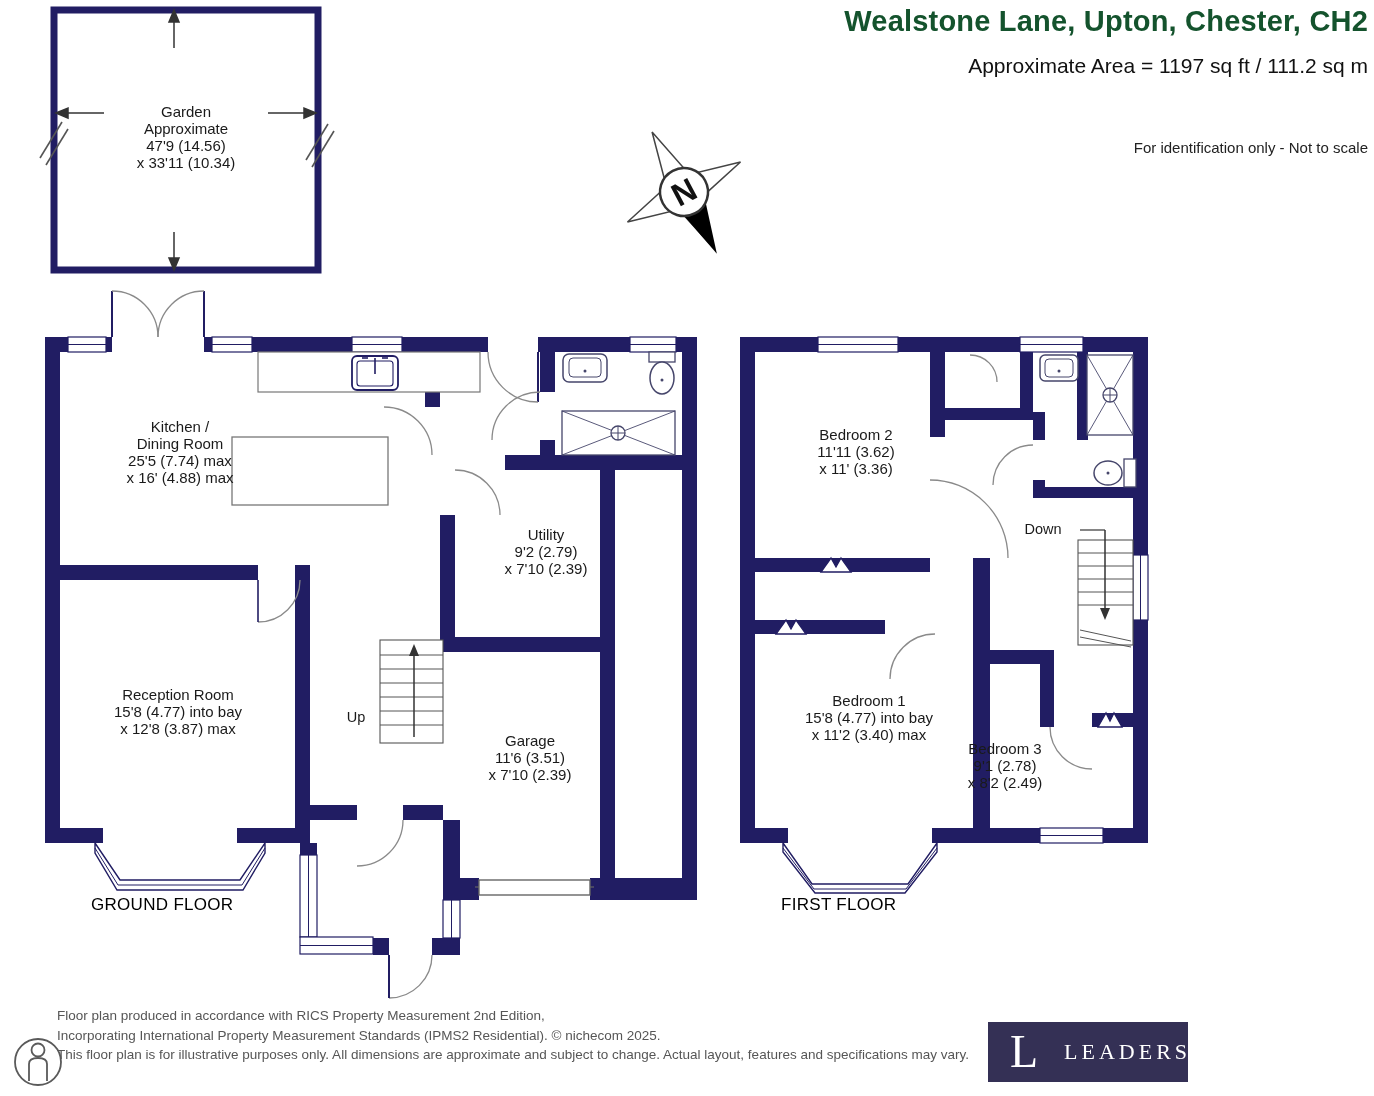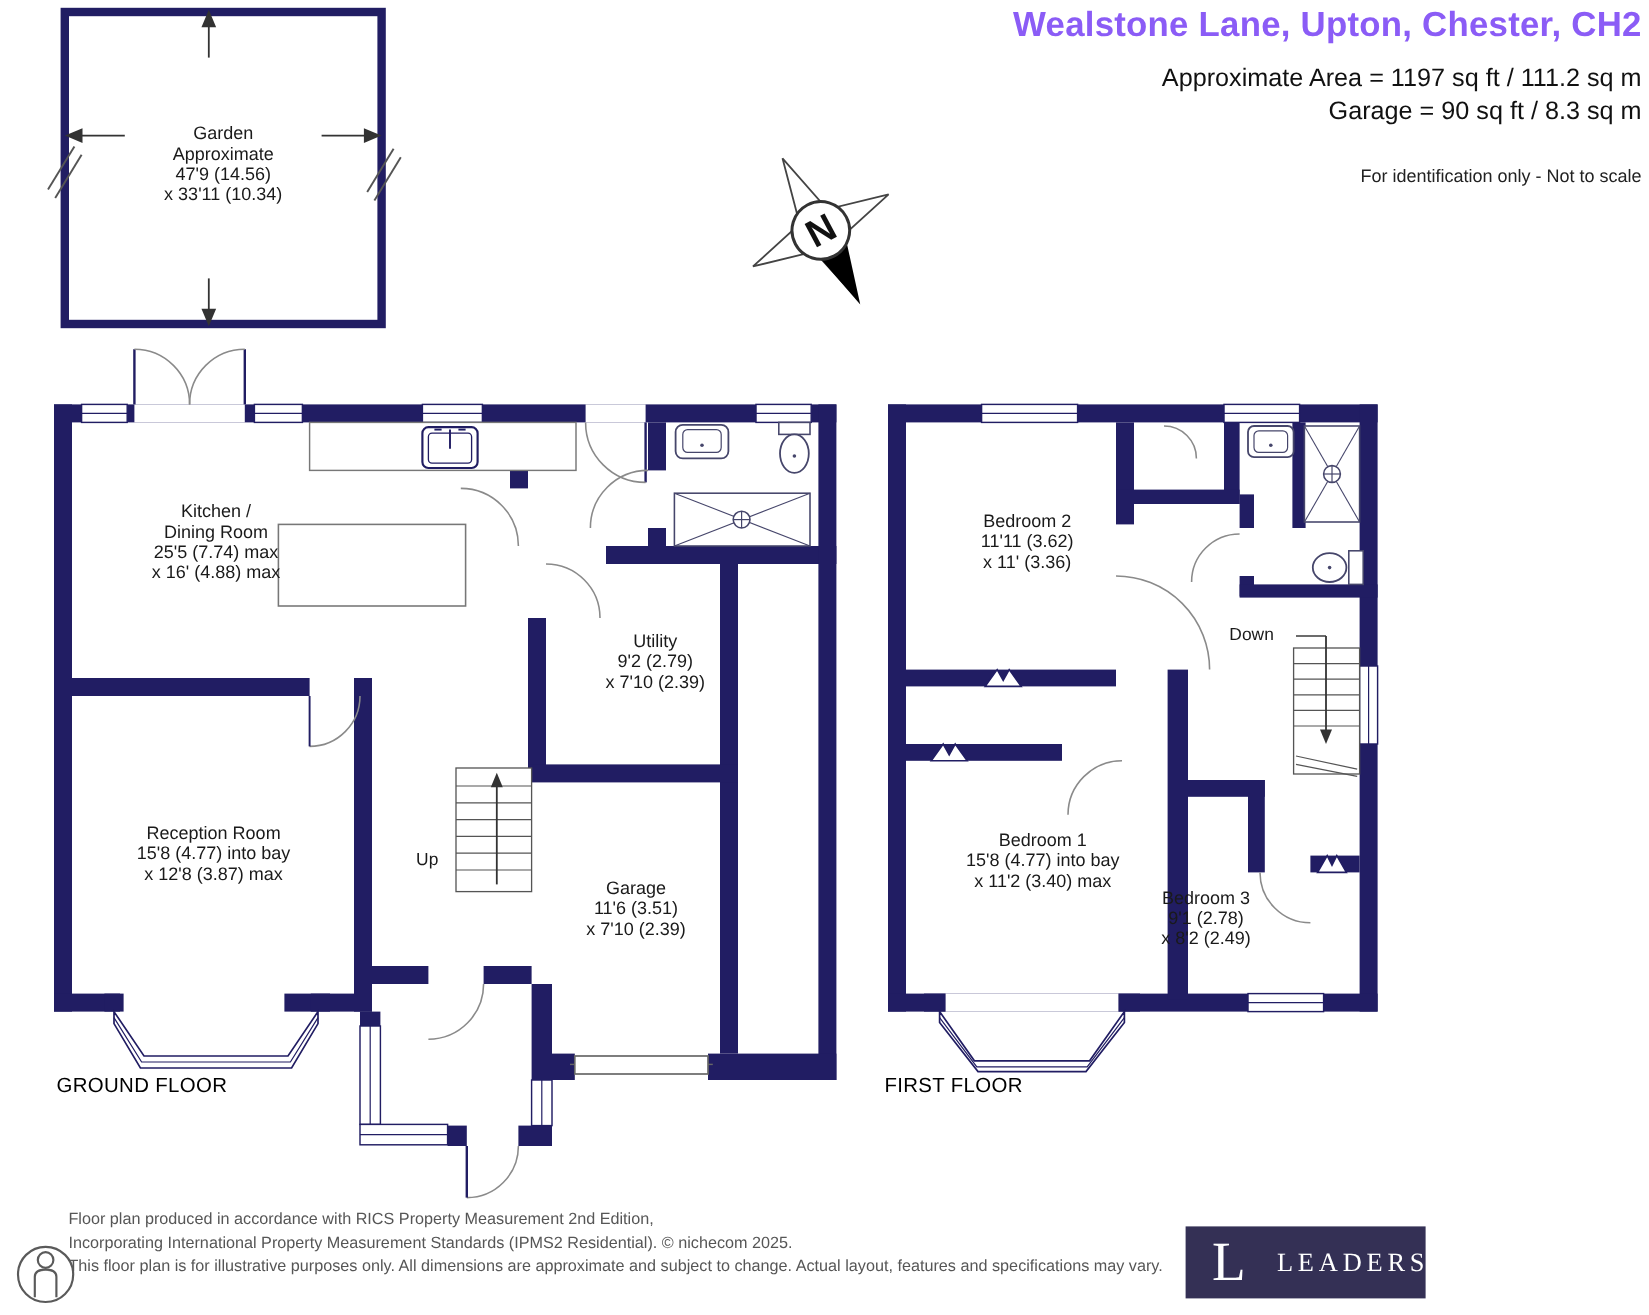--- a/index.html
+++ b/index.html
@@ -6,7 +6,7 @@
   body{width:1374px;height:1096px;position:relative;font-family:"Liberation Sans",sans-serif;overflow:hidden;}
   #plan-svg{position:absolute;left:0;top:0;width:1374px;height:1096px;}
   .abs{position:absolute;}
-  .hdr{right:6px;text-align:right;color:#8b5cf6;}
+  .hdr{right:6px;text-align:right;color:#14532d;}
   #title{top:5px;font-size:29px;font-weight:bold;letter-spacing:0.2px;}
   #area-block{top:52px;font-size:21px;line-height:27px;color:#111;}
   #scale-note{top:139px;font-size:15px;color:#222;}

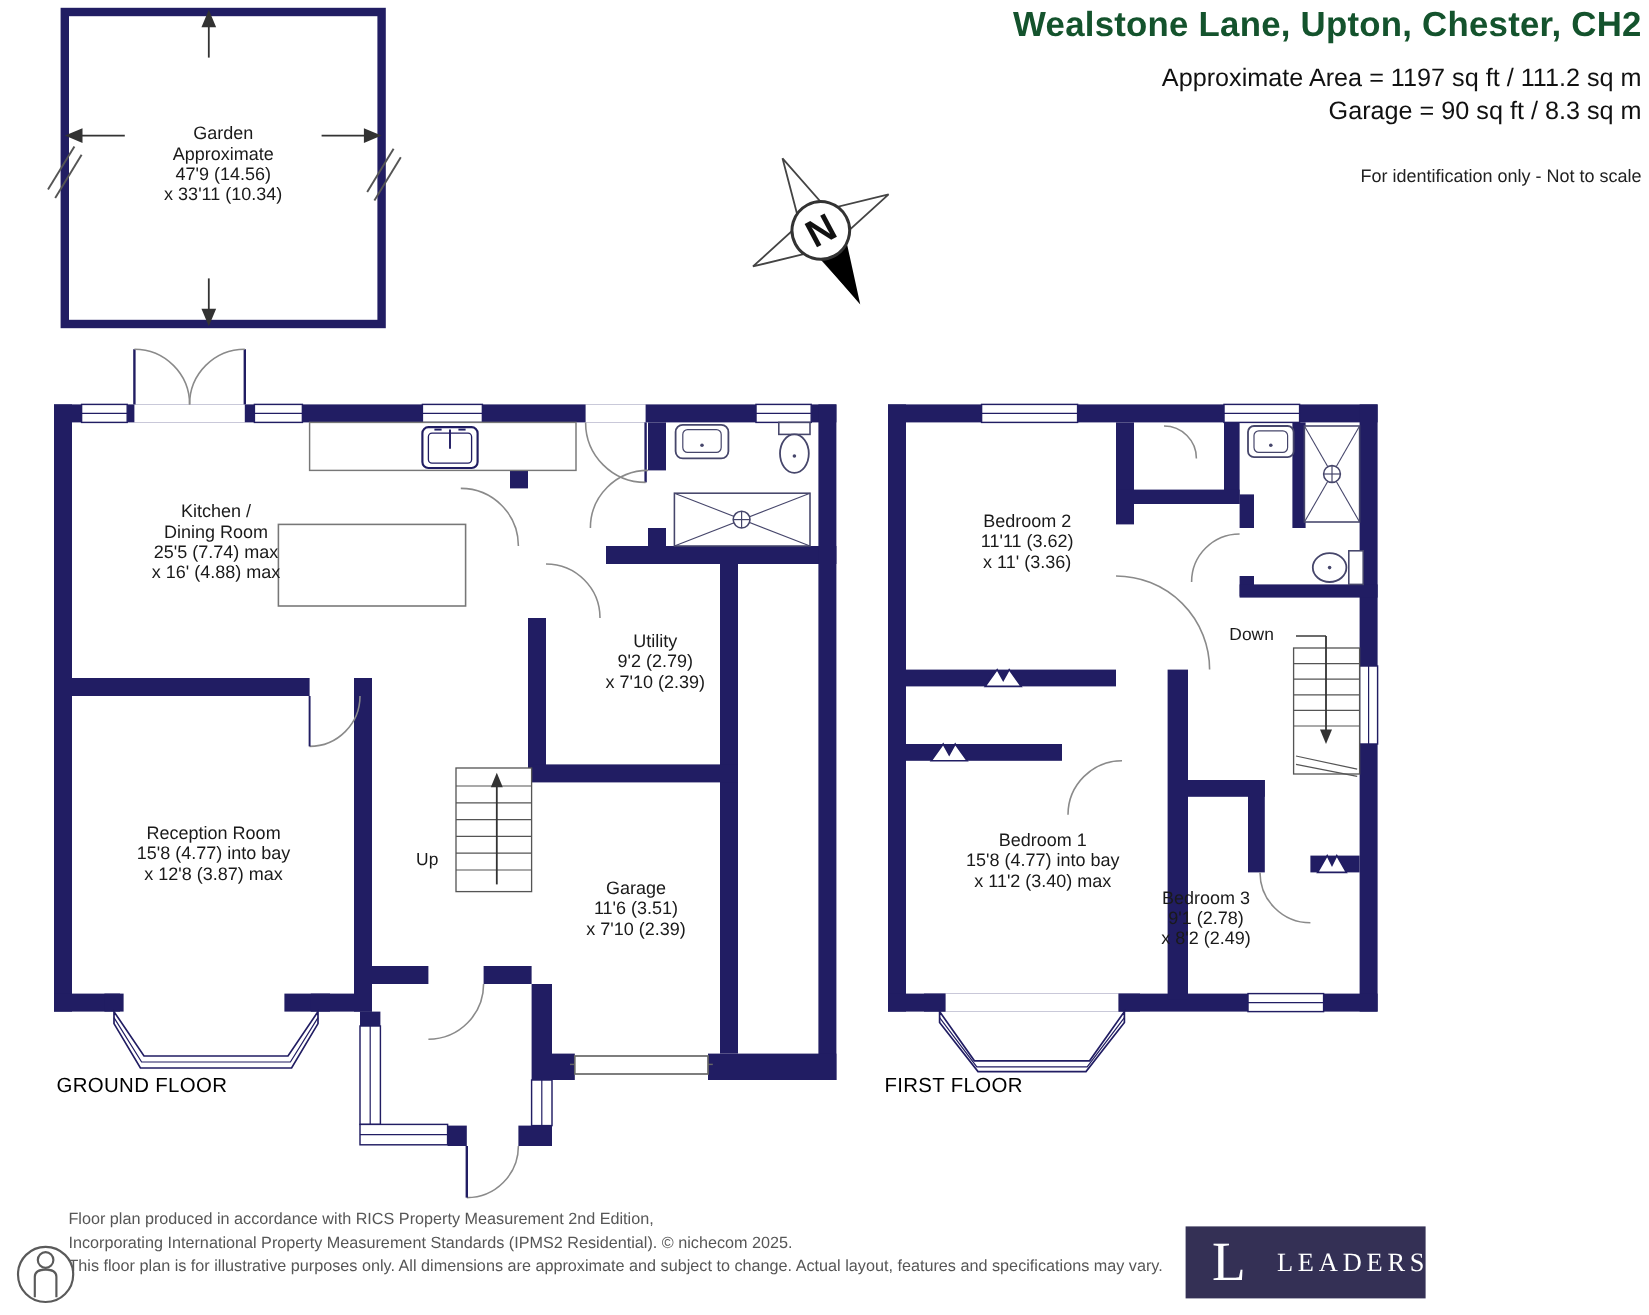--- a/index.html
+++ b/index.html
@@ -280,7 +280,6 @@
 <div class="abs hdr" id="title">Wealstone Lane, Upton, Chester, CH2</div>
 <div class="abs hdr" id="area-block">
   <div>Approximate Area = 1197 sq ft / 111.2 sq m</div>
-  <div>Garage = 90 sq ft / 8.3 sq m</div>
 </div>
 <div class="abs hdr" id="scale-note">For identification only - Not to scale</div>
 

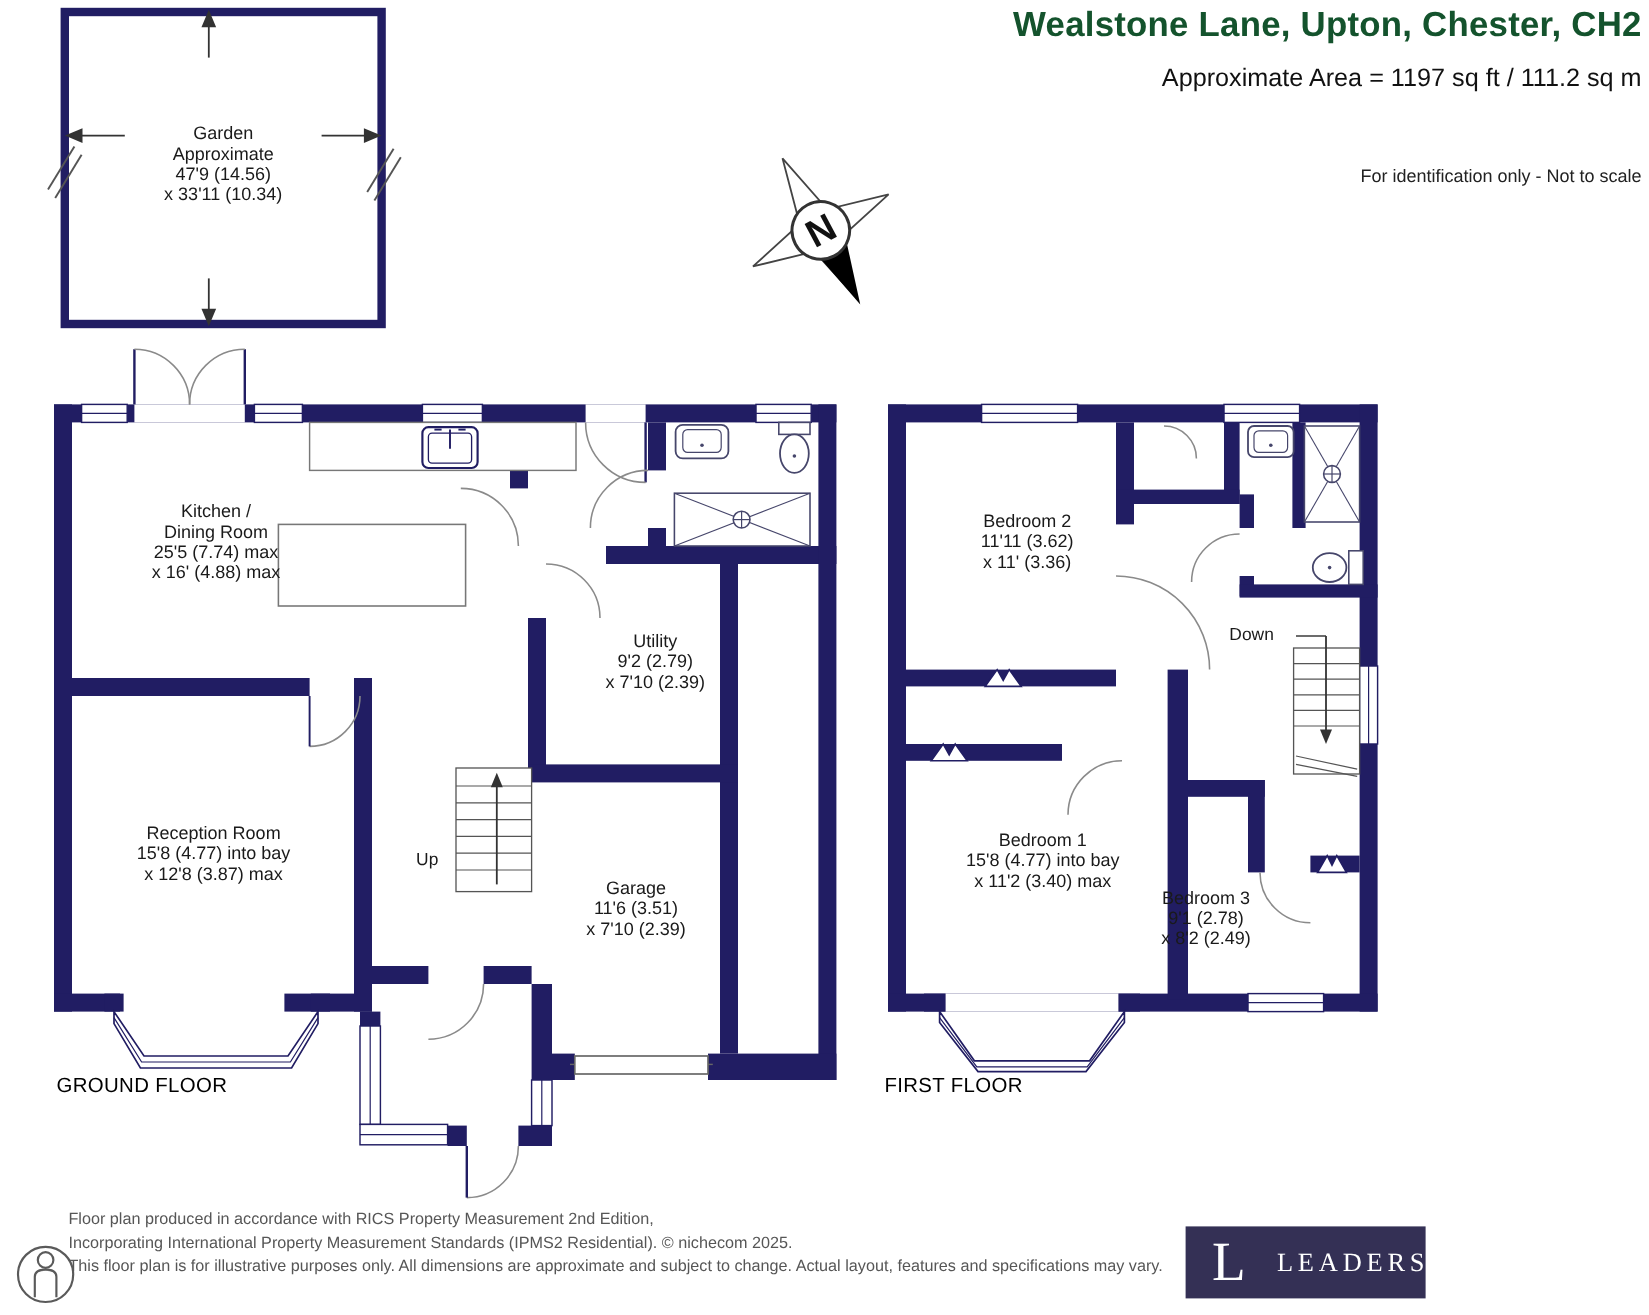--- a/index.html
+++ b/index.html
@@ -11,7 +11,7 @@
   #area-block{top:52px;font-size:21px;line-height:27px;color:#111;}
   #scale-note{top:139px;font-size:15px;color:#222;}
   .room-lbl{position:absolute;transform:translateX(-50%);text-align:center;font-size:15px;line-height:17px;color:#1a1a1a;white-space:nowrap;}
-  .floor-lbl{position:absolute;font-size:17px;color:#000;letter-spacing:0.3px;}
+  .floor-lbl{position:absolute;font-size:17px;color:#000;letter-spacing:0.3px;margin-left:44px;}
   .stair-lbl{position:absolute;font-size:14.5px;color:#1a1a1a;text-align:center;}
   #footer{left:57px;top:1006px;font-size:13.5px;line-height:19.5px;color:#565656;}
   #logo{left:988px;top:1022px;width:200px;height:60px;display:flex;align-items:center;font-family:"Liberation Serif",serif;color:#fff;}

